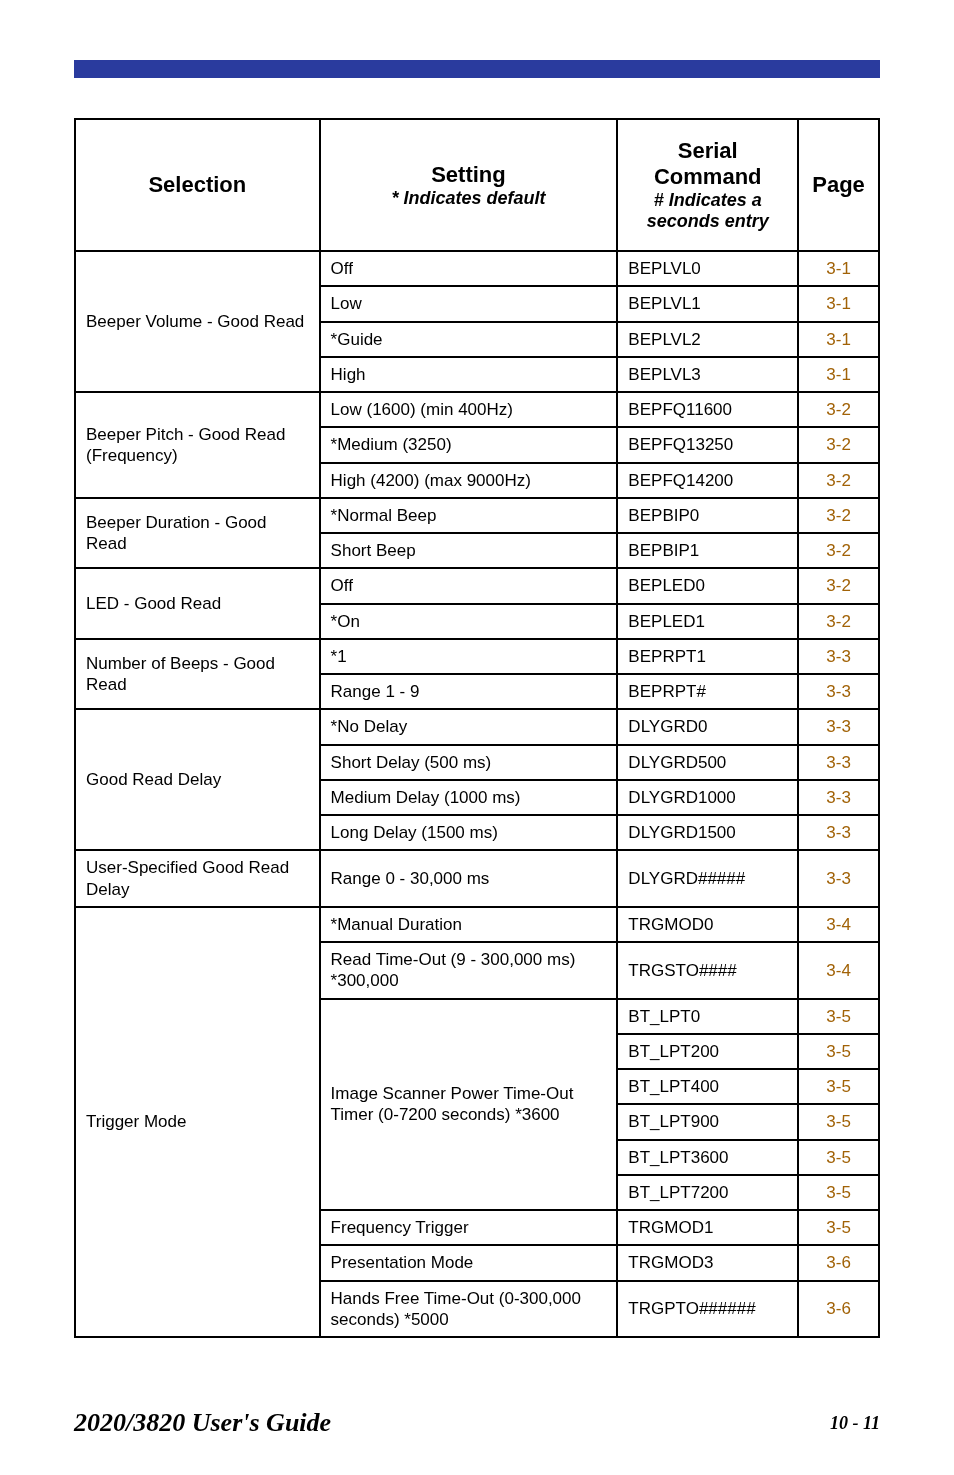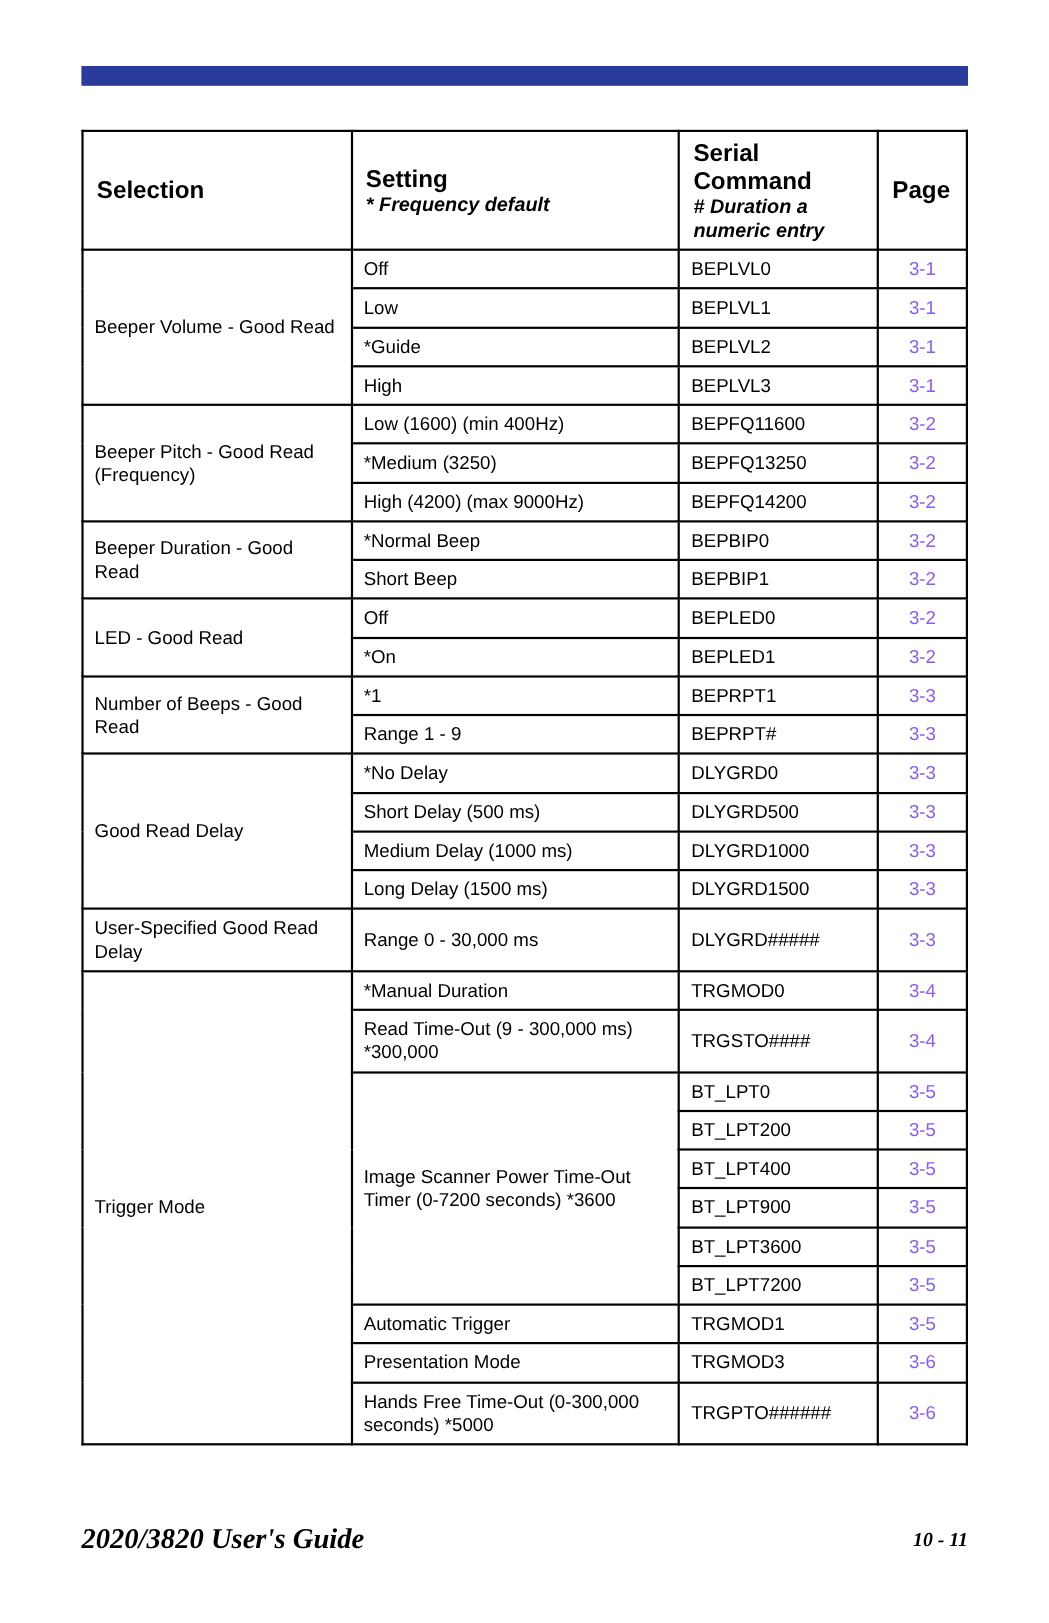--- a/index.html
+++ b/index.html
@@ -8,7 +8,7 @@
 .content{padding:40px 74px 0 74px}
 table{width:100%;border-collapse:collapse;table-layout:fixed}
 table,th,td{border:2px solid #000}
-th{text-align:left;padding:6px 12px;vertical-align:middle;font-weight:400}
+th{text-align:center;padding:18px 12px;vertical-align:middle;font-weight:400}
 th .hdr{font-weight:700;font-size:22px}
 th .sub{font-weight:700;font-style:italic;font-size:18px}
 td{padding:6px 10px;font-size:17px;vertical-align:middle;line-height:1.25}

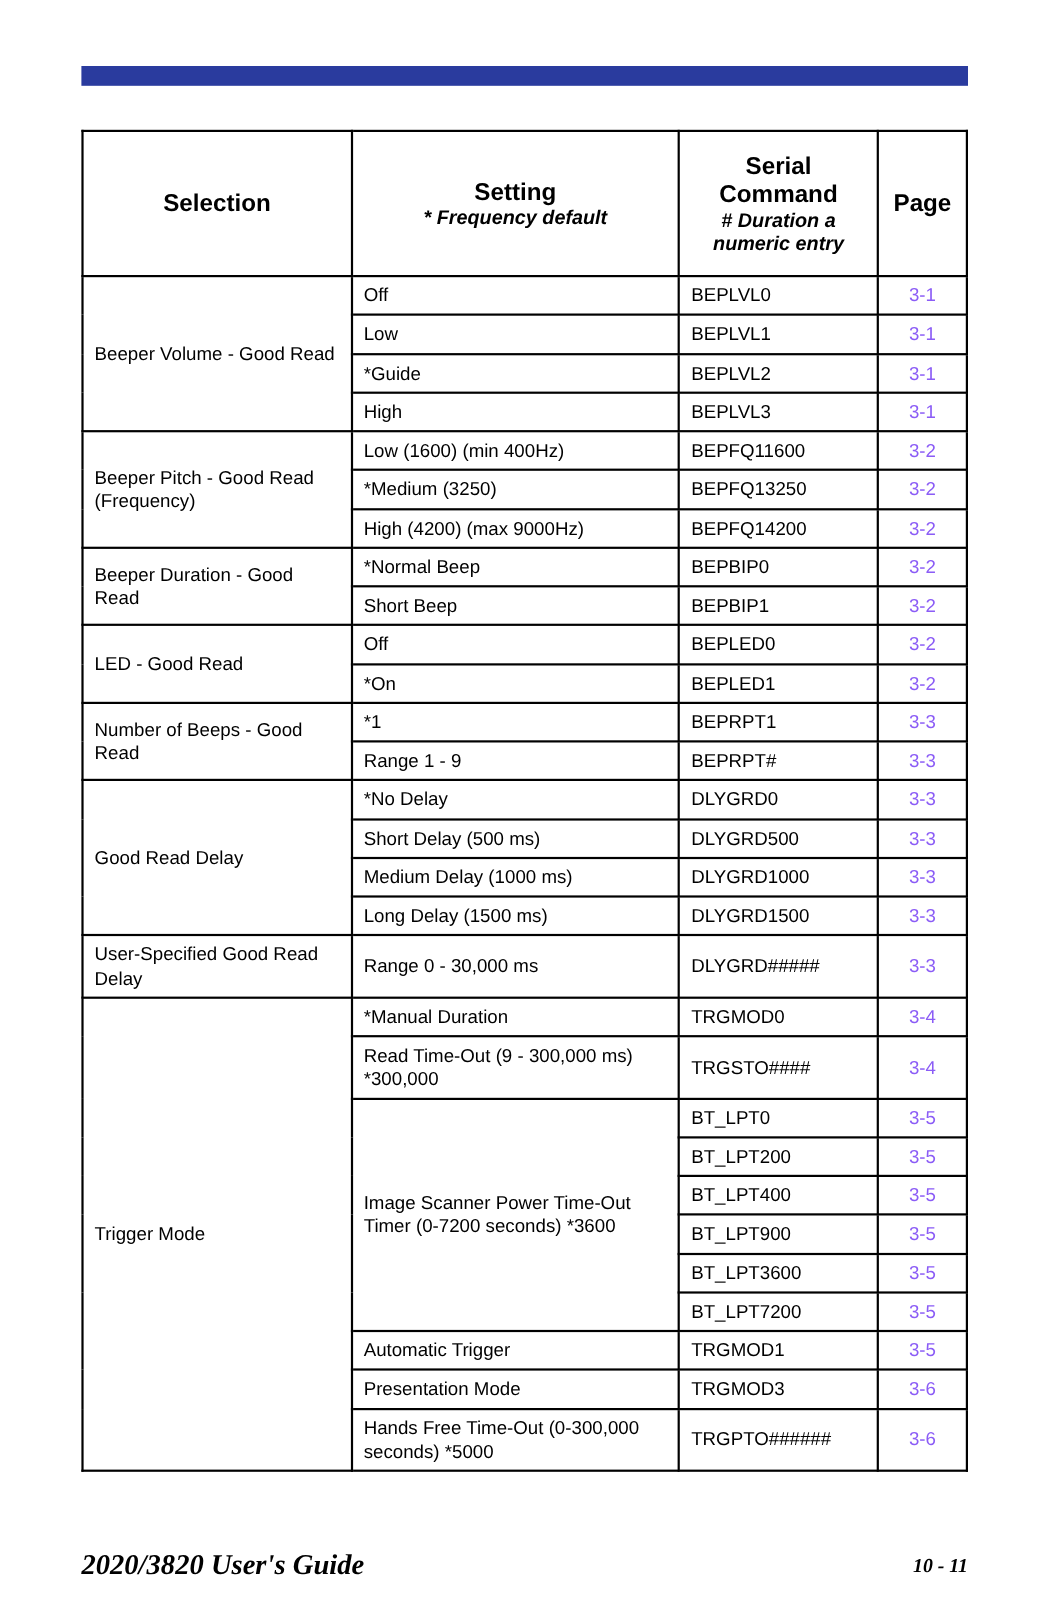--- a/index.html
+++ b/index.html
@@ -38,7 +38,7 @@
 <thead>
 <tr>
 <th><span class="hdr">Selection</span></th>
-<th><span class="hdr">Setting</span><br><span class="sub">* Frequency default</span></th>
+<th><span class="hdr">Setting</span><br><span class="sub">* Indicates default</span></th>
 <th><span class="hdr">Serial Command</span><br><span class="sub"># Duration a numeric entry</span></th>
 <th><span class="hdr">Page</span></th>
 </tr>

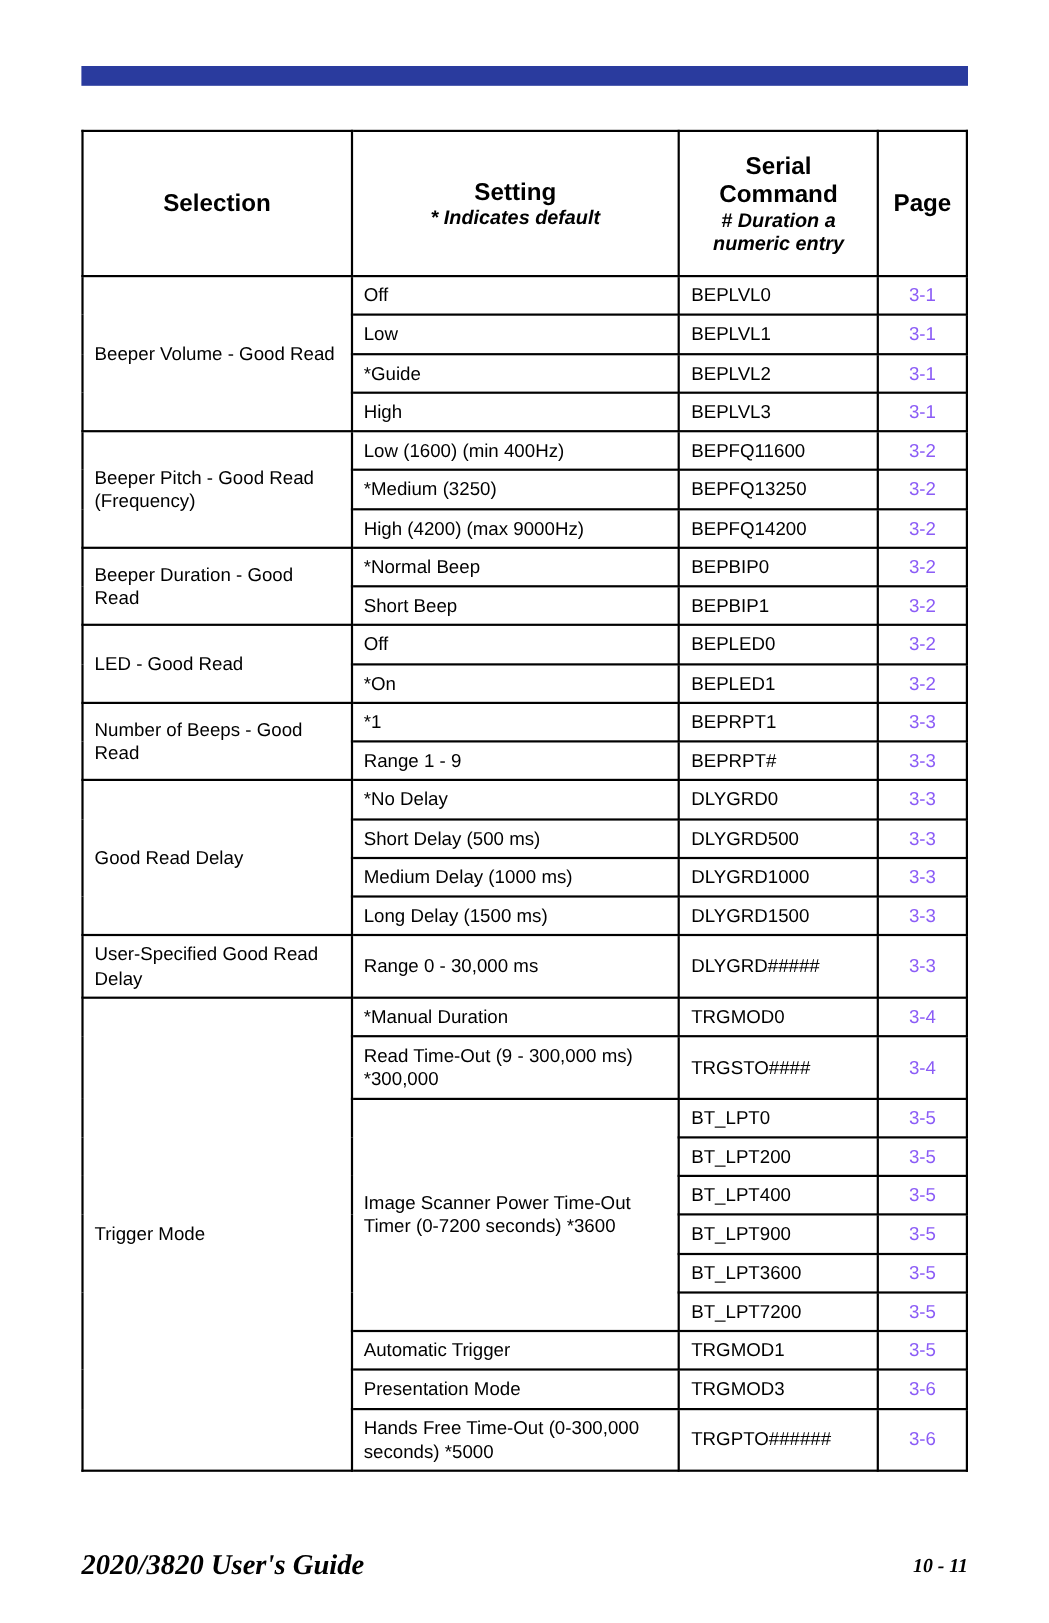--- a/index.html
+++ b/index.html
@@ -39,7 +39,7 @@
 <tr>
 <th><span class="hdr">Selection</span></th>
 <th><span class="hdr">Setting</span><br><span class="sub">* Indicates default</span></th>
-<th><span class="hdr">Serial Command</span><br><span class="sub"># Duration a numeric entry</span></th>
+<th><span class="hdr">Serial Command</span><br><span class="sub"># Indicates a seconds entry</span></th>
 <th><span class="hdr">Page</span></th>
 </tr>
 </thead>

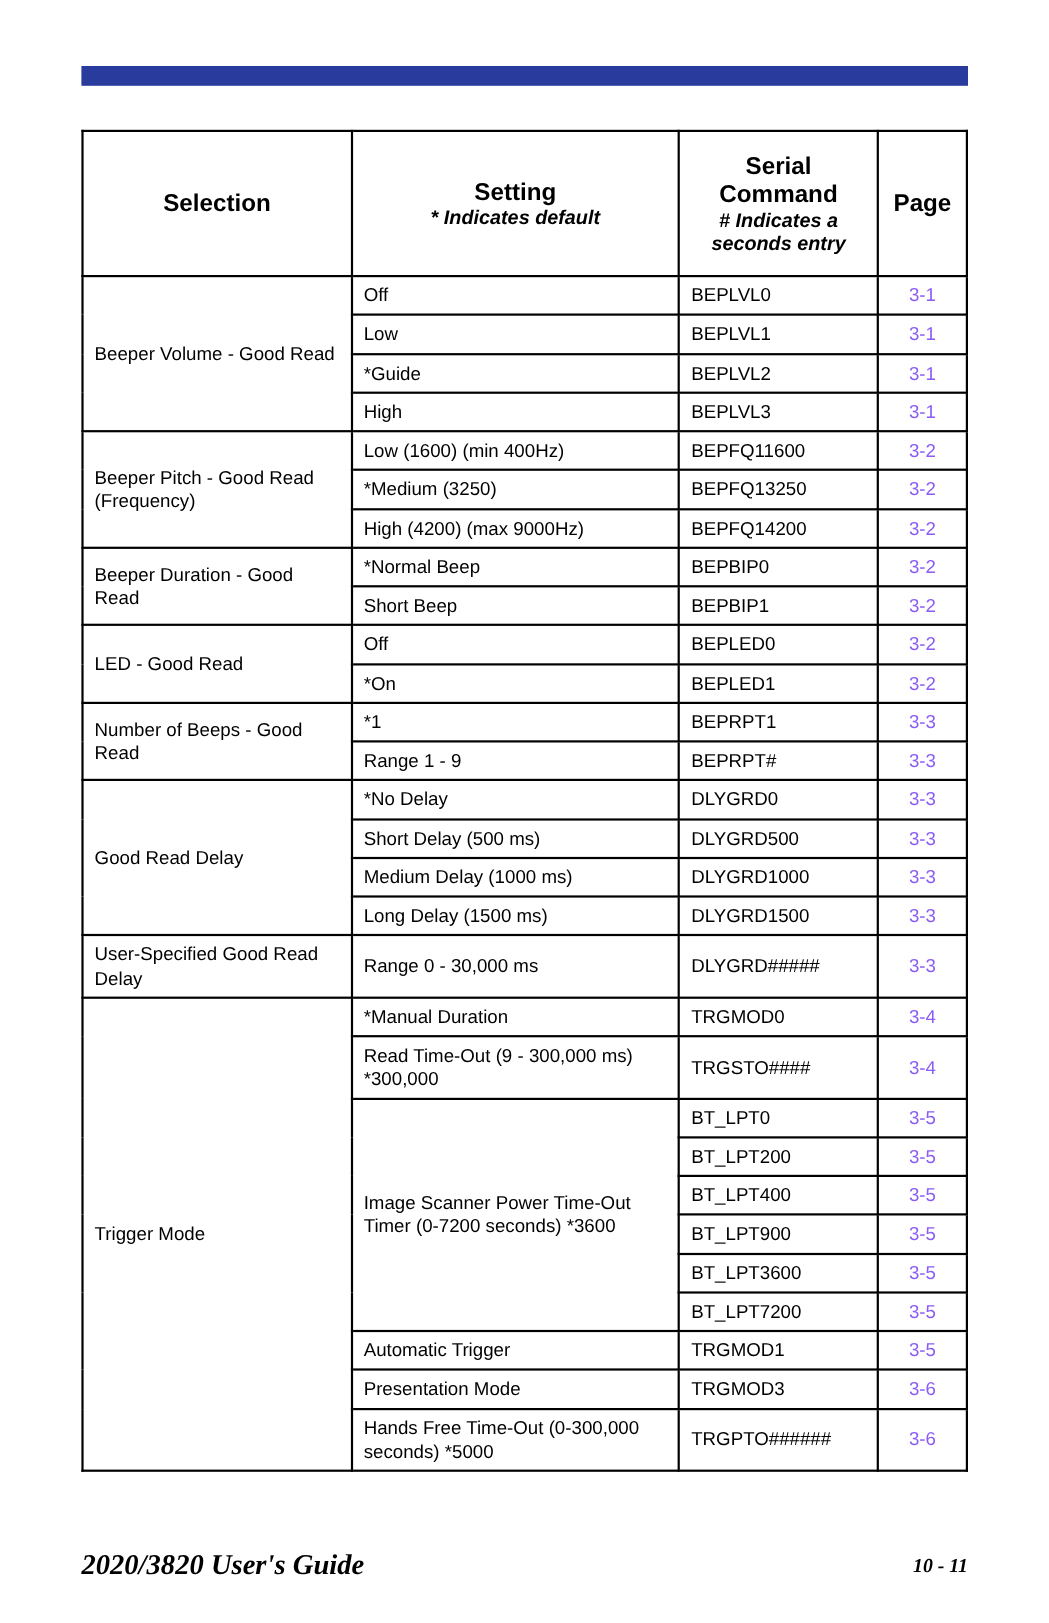--- a/index.html
+++ b/index.html
@@ -13,7 +13,7 @@
 th .sub{font-weight:700;font-style:italic;font-size:18px}
 td{padding:6px 10px;font-size:17px;vertical-align:middle;line-height:1.25}
 td.page-cell{text-align:center}
-a.pg{color:#8b5cf6;text-decoration:none}
+a.pg{color:#a16207;text-decoration:none}
 .footer{display:flex;justify-content:space-between;align-items:center;padding:70px 74px 40px 74px}
 .footer .title{font-family:"Times New Roman",Times,serif;font-size:26px;font-style:italic;font-weight:700}
 .footer .num{font-family:"Times New Roman",Times,serif;font-size:18px;font-style:italic;font-weight:700}

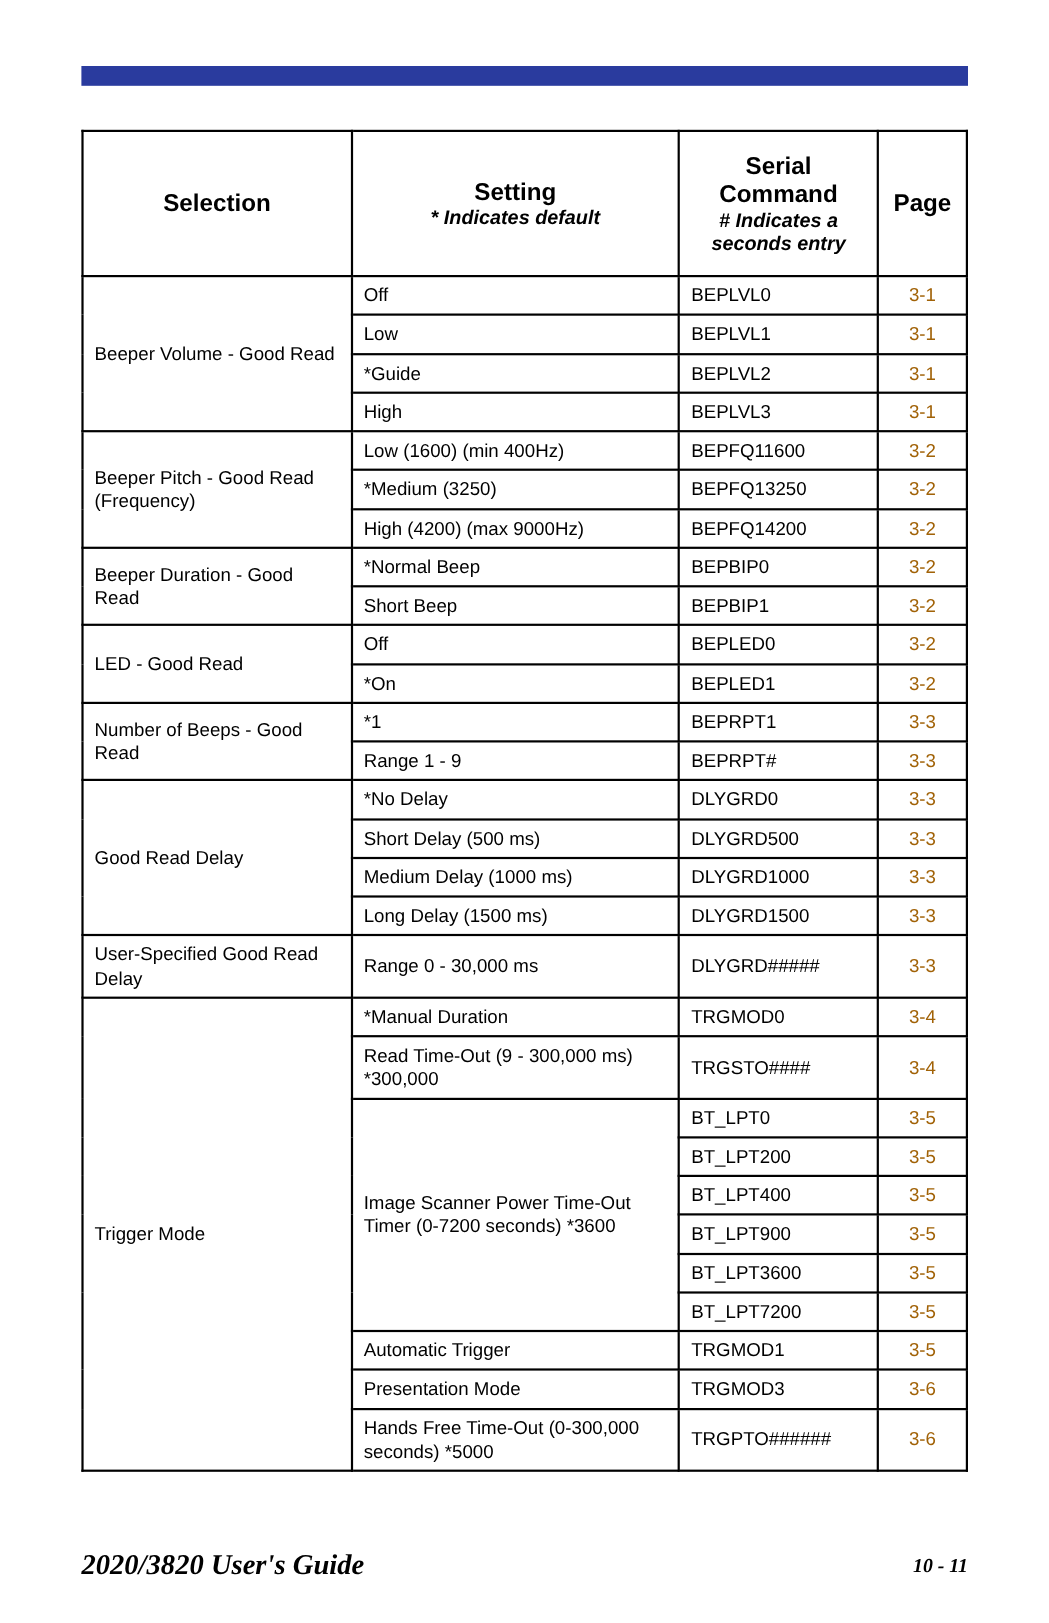--- a/index.html
+++ b/index.html
@@ -178,7 +178,7 @@
             <td class="page-cell"><a class="pg" href="#">3-5</a></td>
           </tr>
           <tr>
-            <td>Automatic Trigger</td>
+            <td>Frequency Trigger</td>
             <td>TRGMOD1</td>
             <td class="page-cell"><a class="pg" href="#">3-5</a></td>
           </tr>

